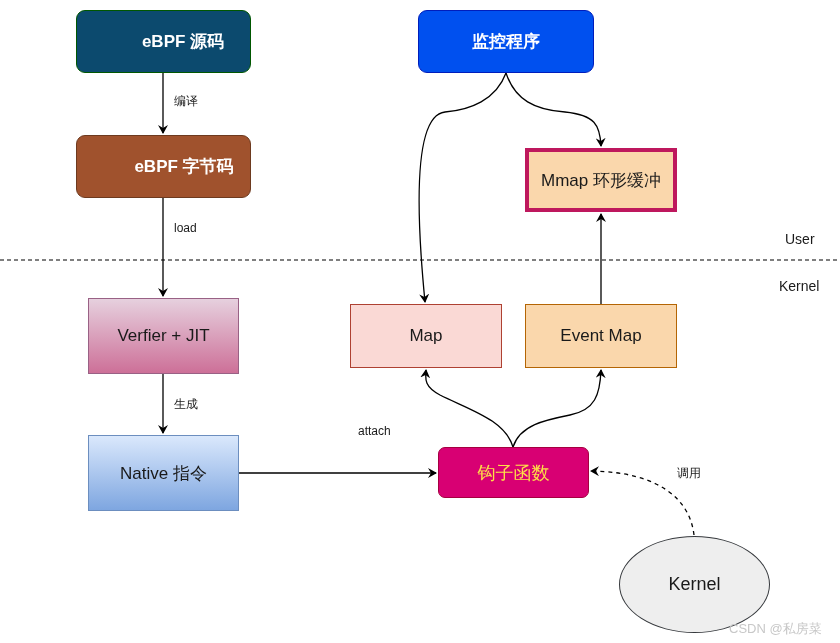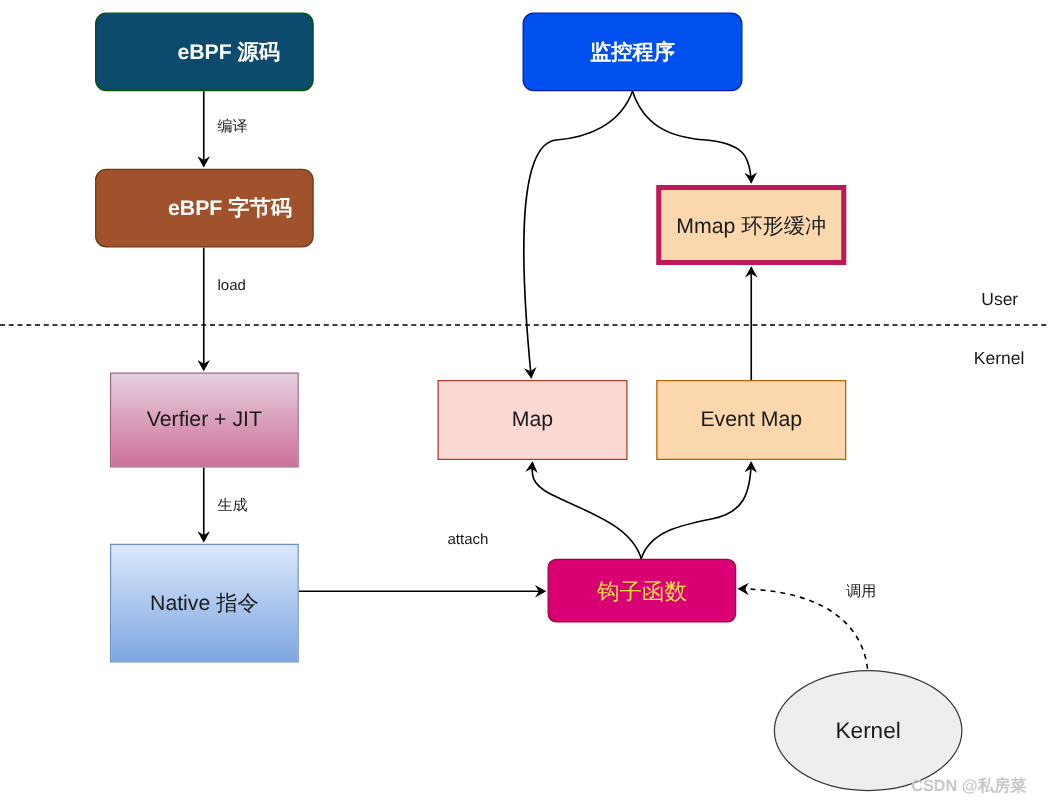--- a/index.html
+++ b/index.html
@@ -19,7 +19,7 @@
     #n-bc  { left: 76px; top: 135px; width: 175px; height: 63px; background: #a0522d; border: 1px solid #6d3a1f; padding-left: 41px; }
     #n-ver { left: 88px; top: 298px; width: 151px; height: 76px;
              background: linear-gradient(#e6d0de, #cd7098); border: 1px solid #996185; color:#1a1a1a; }
-    #n-nat { left: 88px; top: 435px; width: 151px; height: 95px;
+    #n-nat { left: 88px; top: 435px; width: 151px; height: 76px;
              background: linear-gradient(#dae8fc, #7ea6e0); border: 1px solid #6c8ebf; }
     #n-mon { left: 418px; top: 10px; width: 176px; height: 63px; background: #0050ef; border: 1px solid #001dbc; }
     #n-mmap{ left: 525px; top: 148px; width: 152px; height: 64px; background: #fad7ac; border: 4px solid #be185d; }

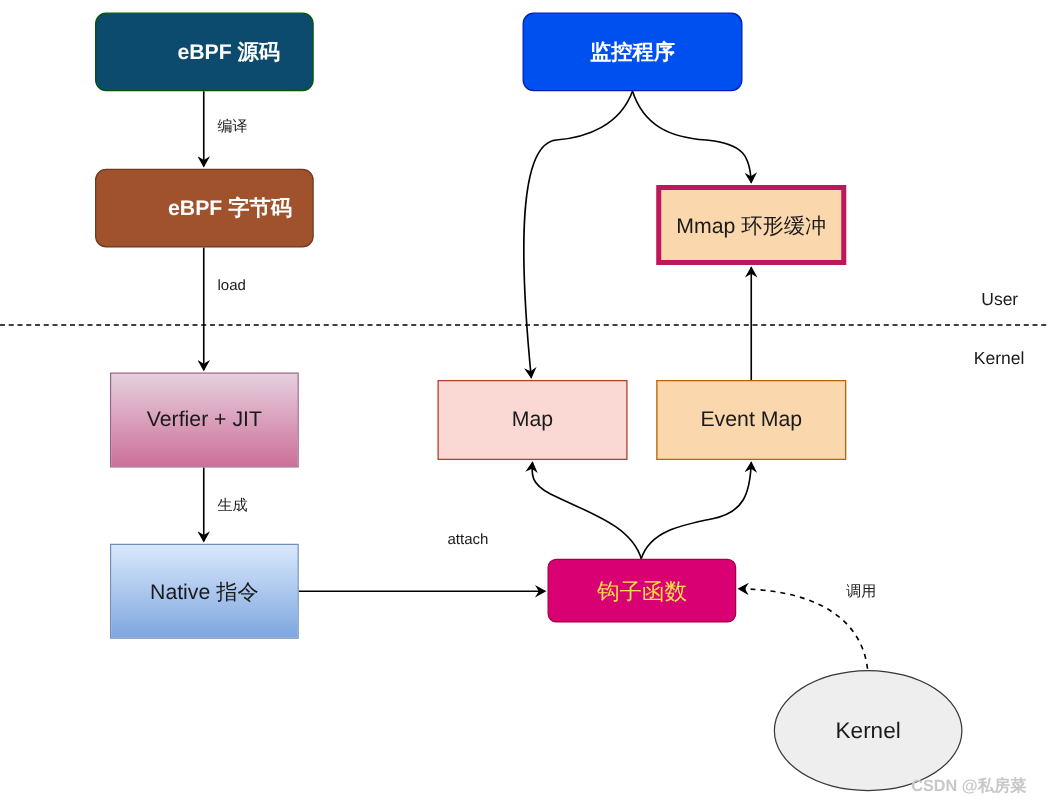--- a/index.html
+++ b/index.html
@@ -13,7 +13,7 @@
     .bold { font-weight: bold; color: #ffffff; }
     .lbl { position: absolute; font-size: 12px; color: #1a1a1a; white-space: nowrap; }
     .zone { position: absolute; font-size: 14px; color: #1a1a1a; }
-    .wm { position: absolute; font-size: 13px; color: #c8c8c8; font-weight: bold; }
+    .wm { position: absolute; font-size: 13px; color: #c8c8c8; }
 
     #n-src { left: 76px; top: 10px; width: 175px; height: 63px; background: #0c4a6e; border: 1px solid #005700; padding-left: 39px; }
     #n-bc  { left: 76px; top: 135px; width: 175px; height: 63px; background: #a0522d; border: 1px solid #6d3a1f; padding-left: 41px; }

